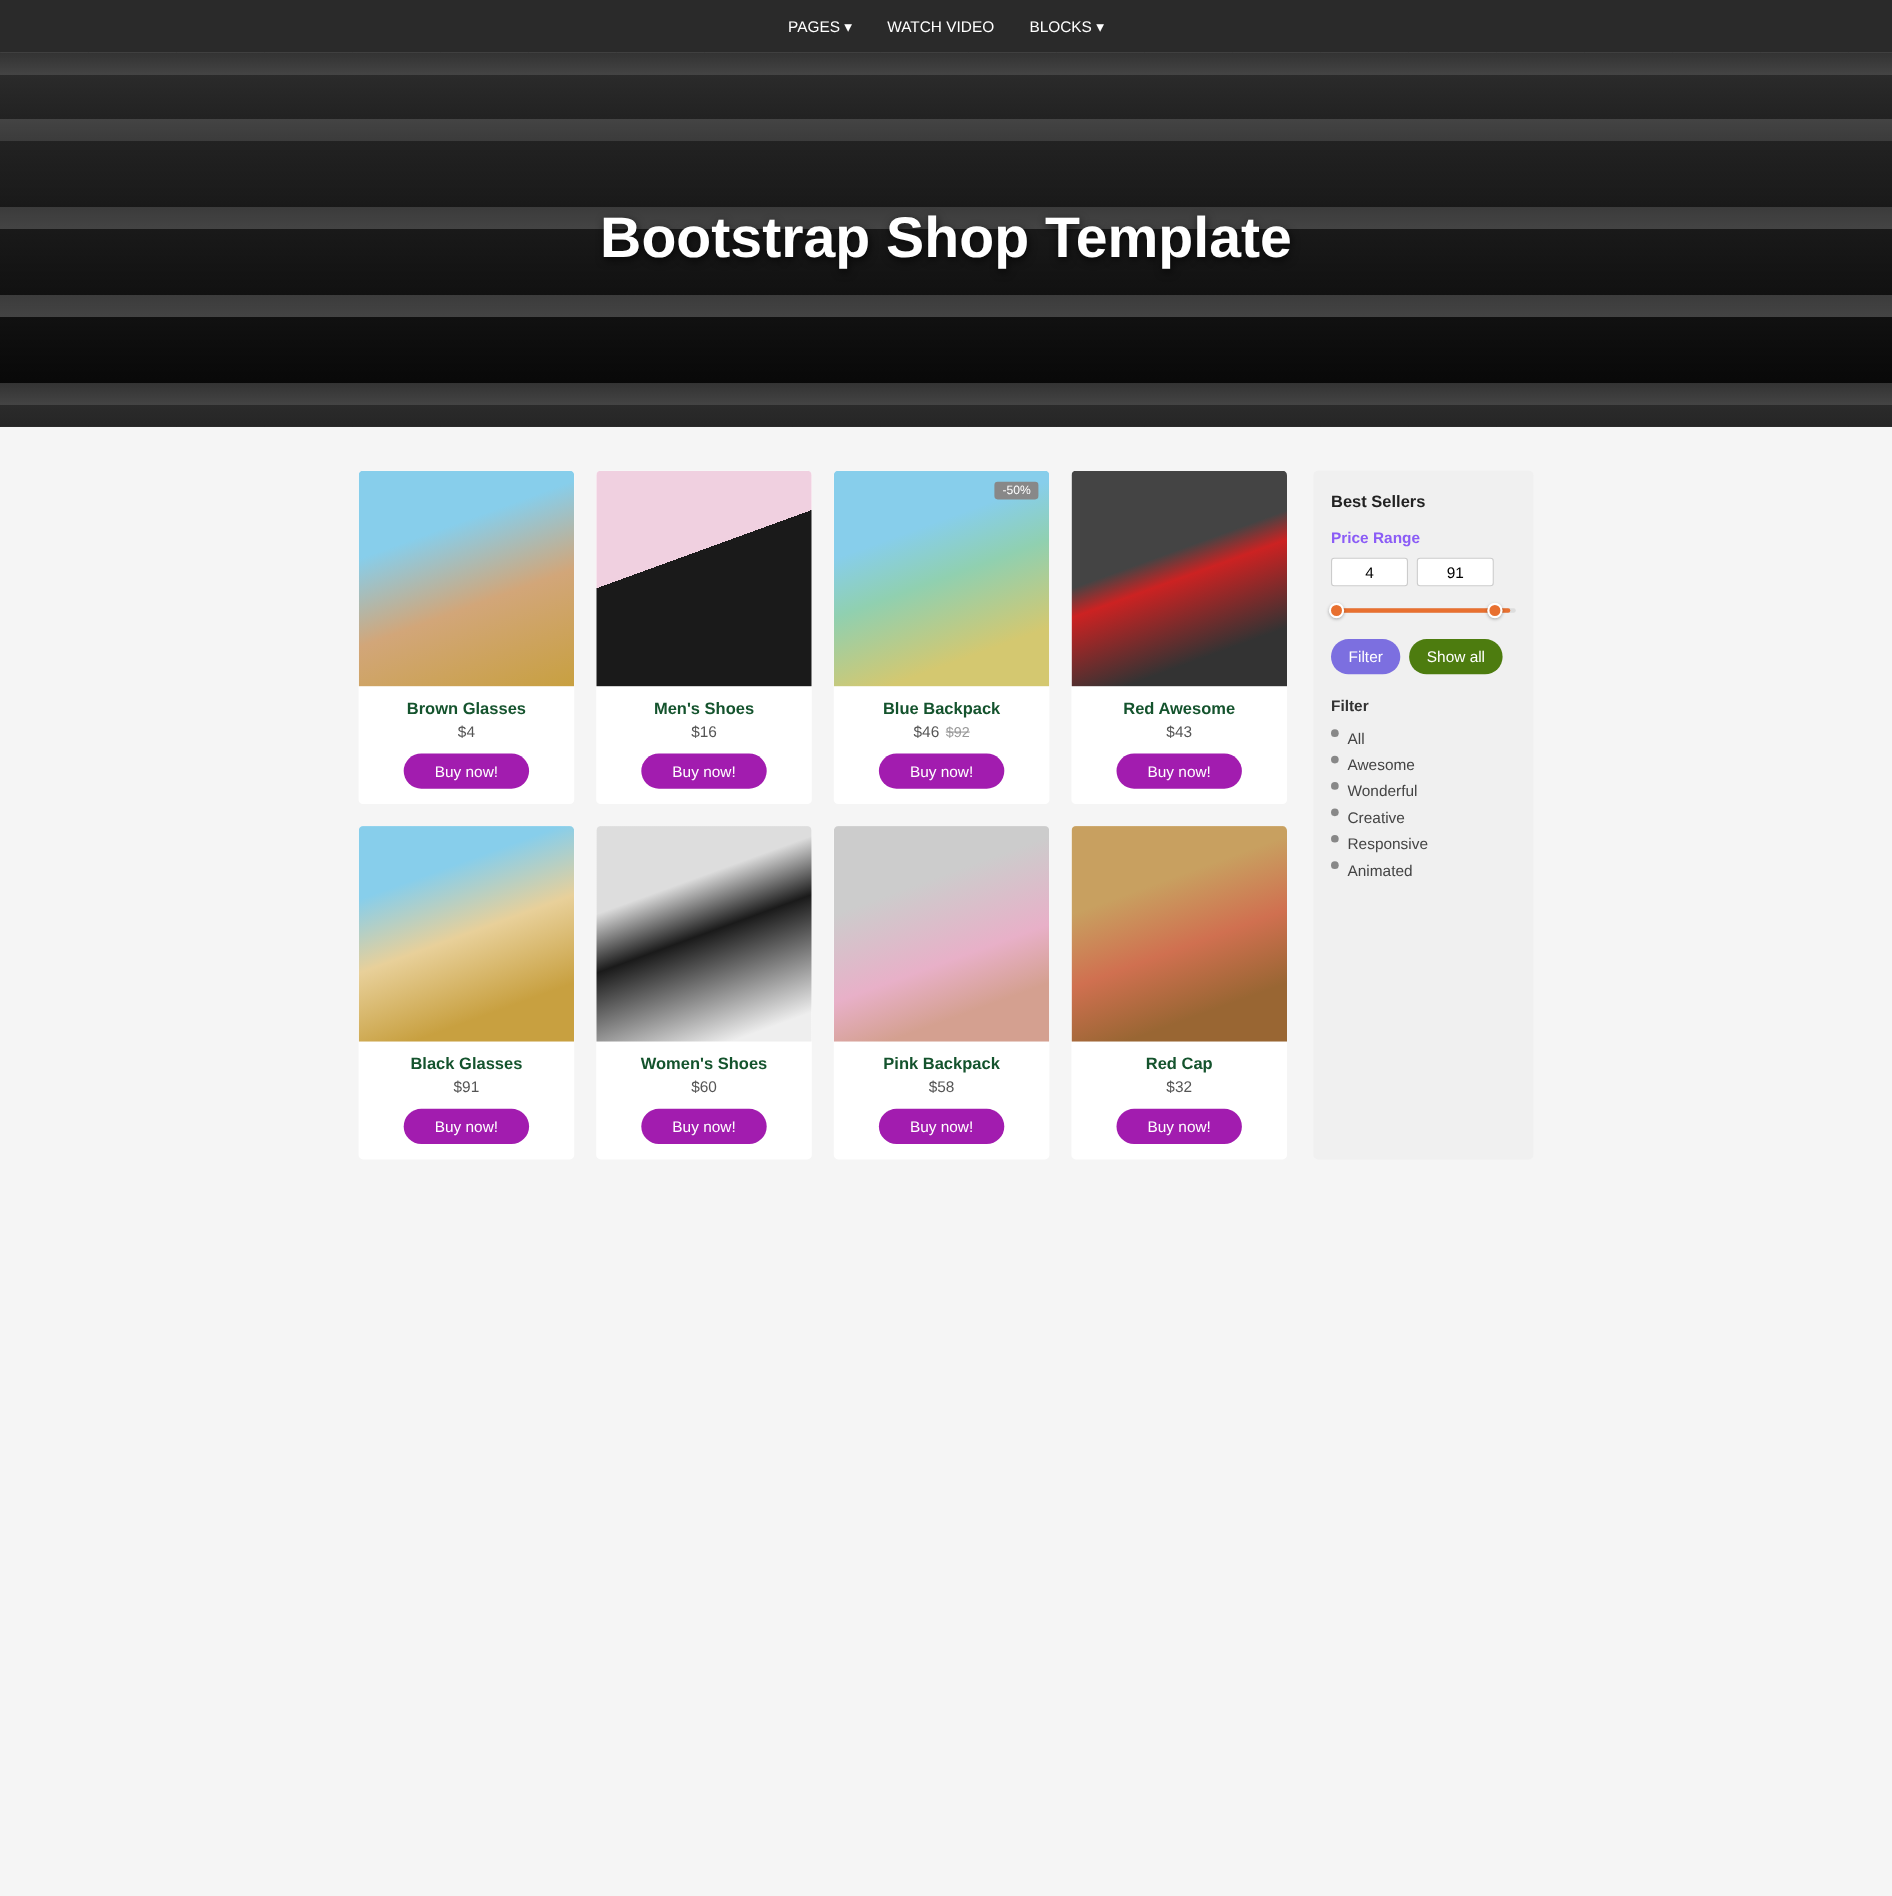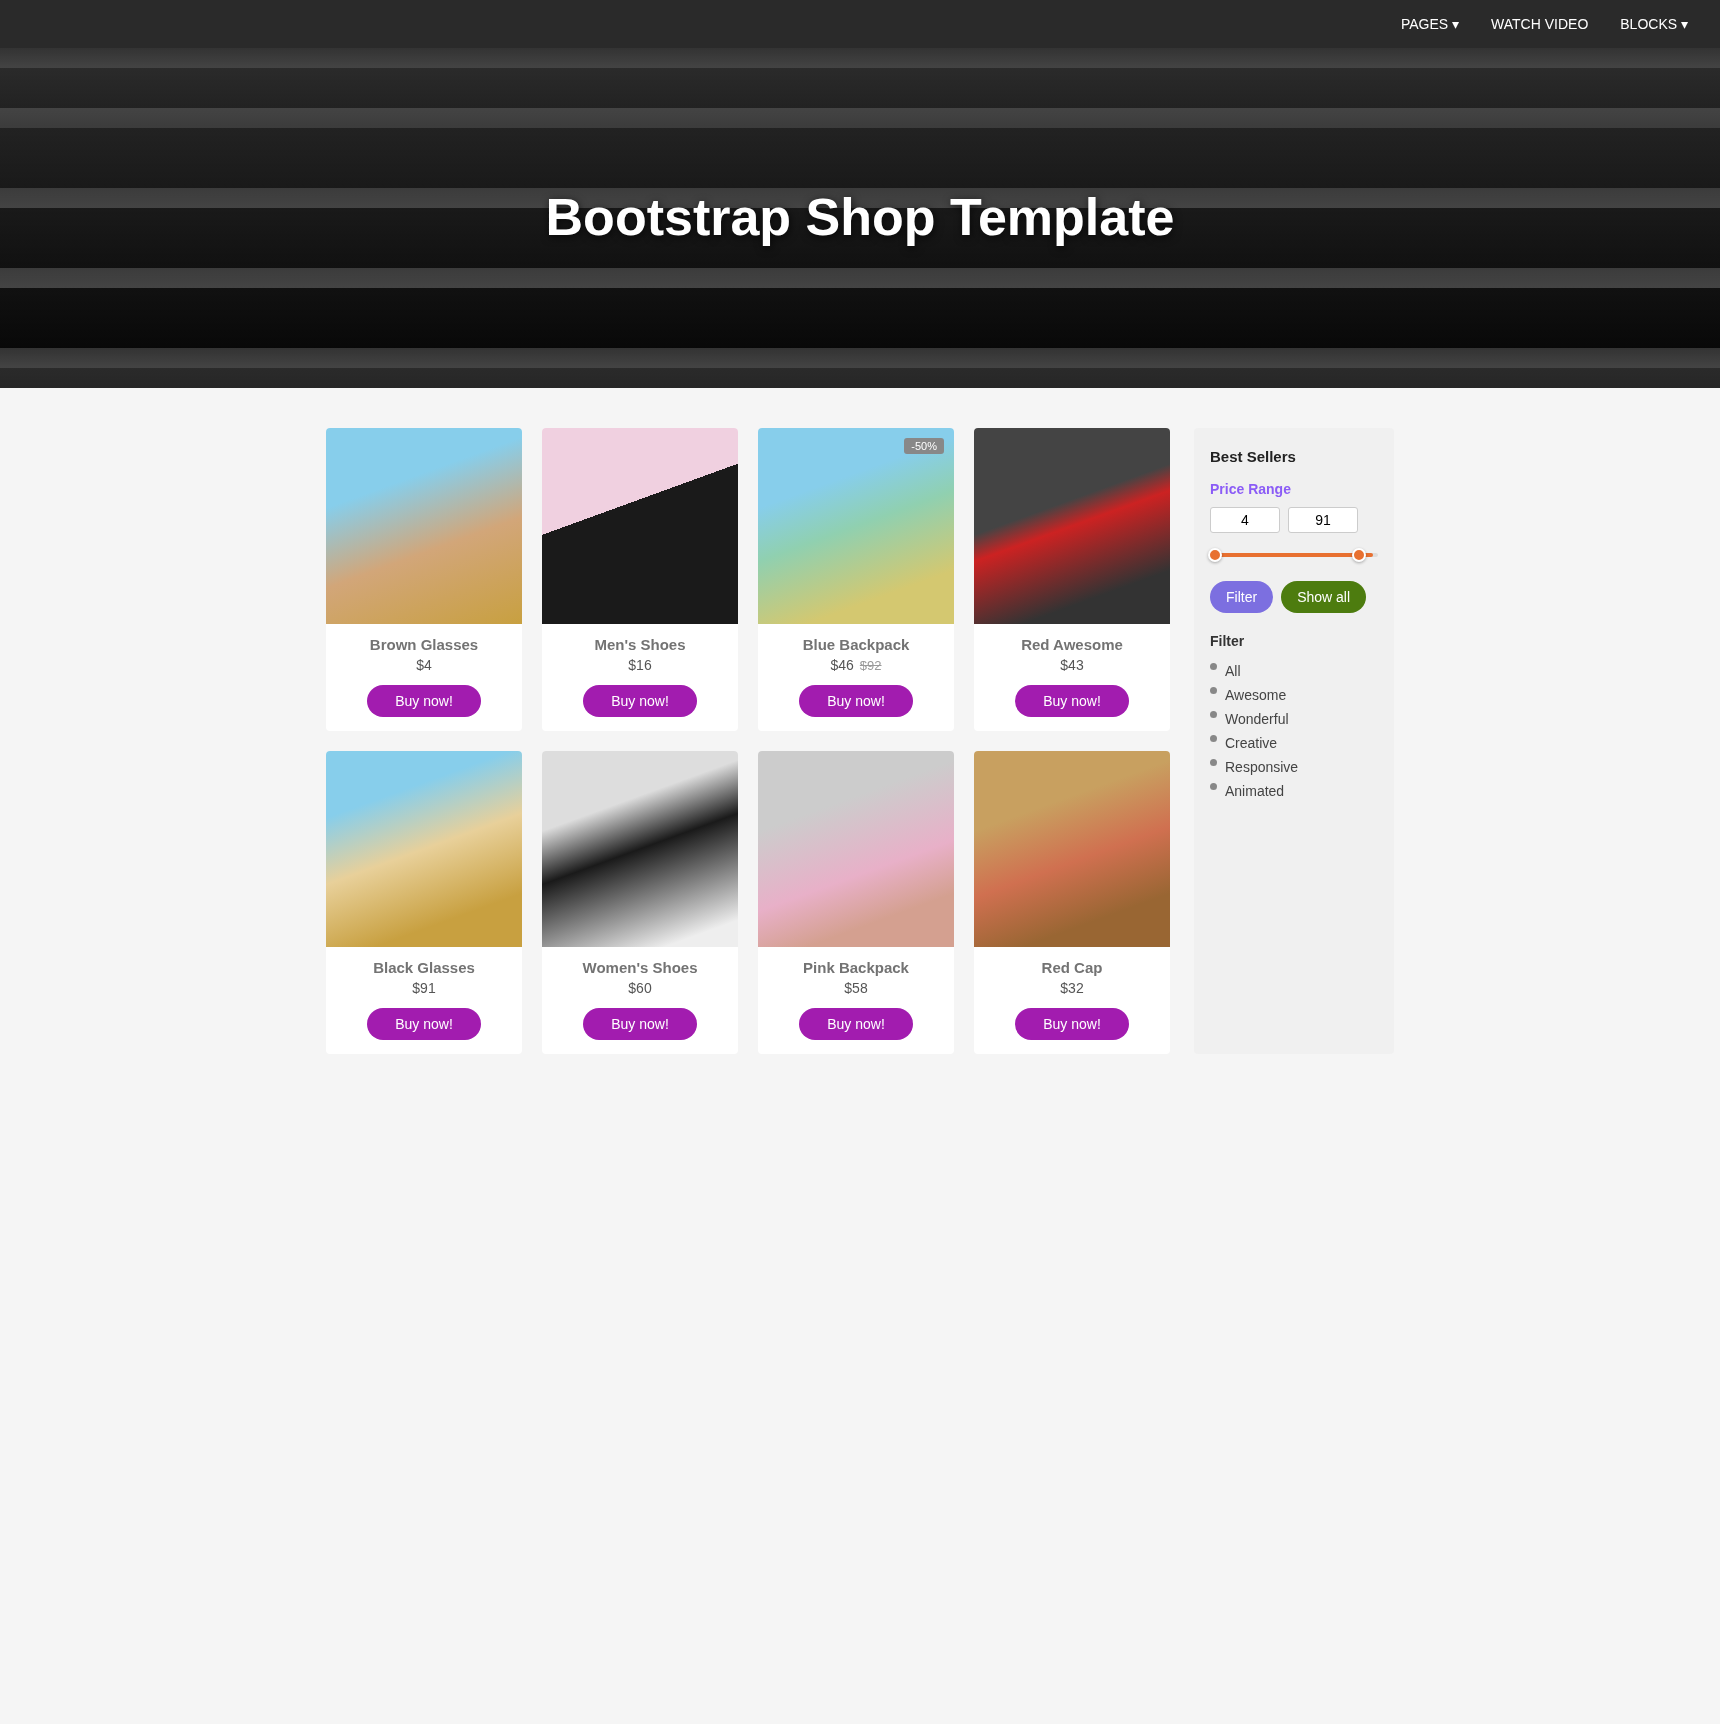--- a/index.html
+++ b/index.html
@@ -9,7 +9,7 @@
     nav {
       background: #2a2a2a;
       display: flex;
-      justify-content: flex-end;
+      justify-content: center;
       align-items: center;
       padding: 16px 32px;
       height: 48px;

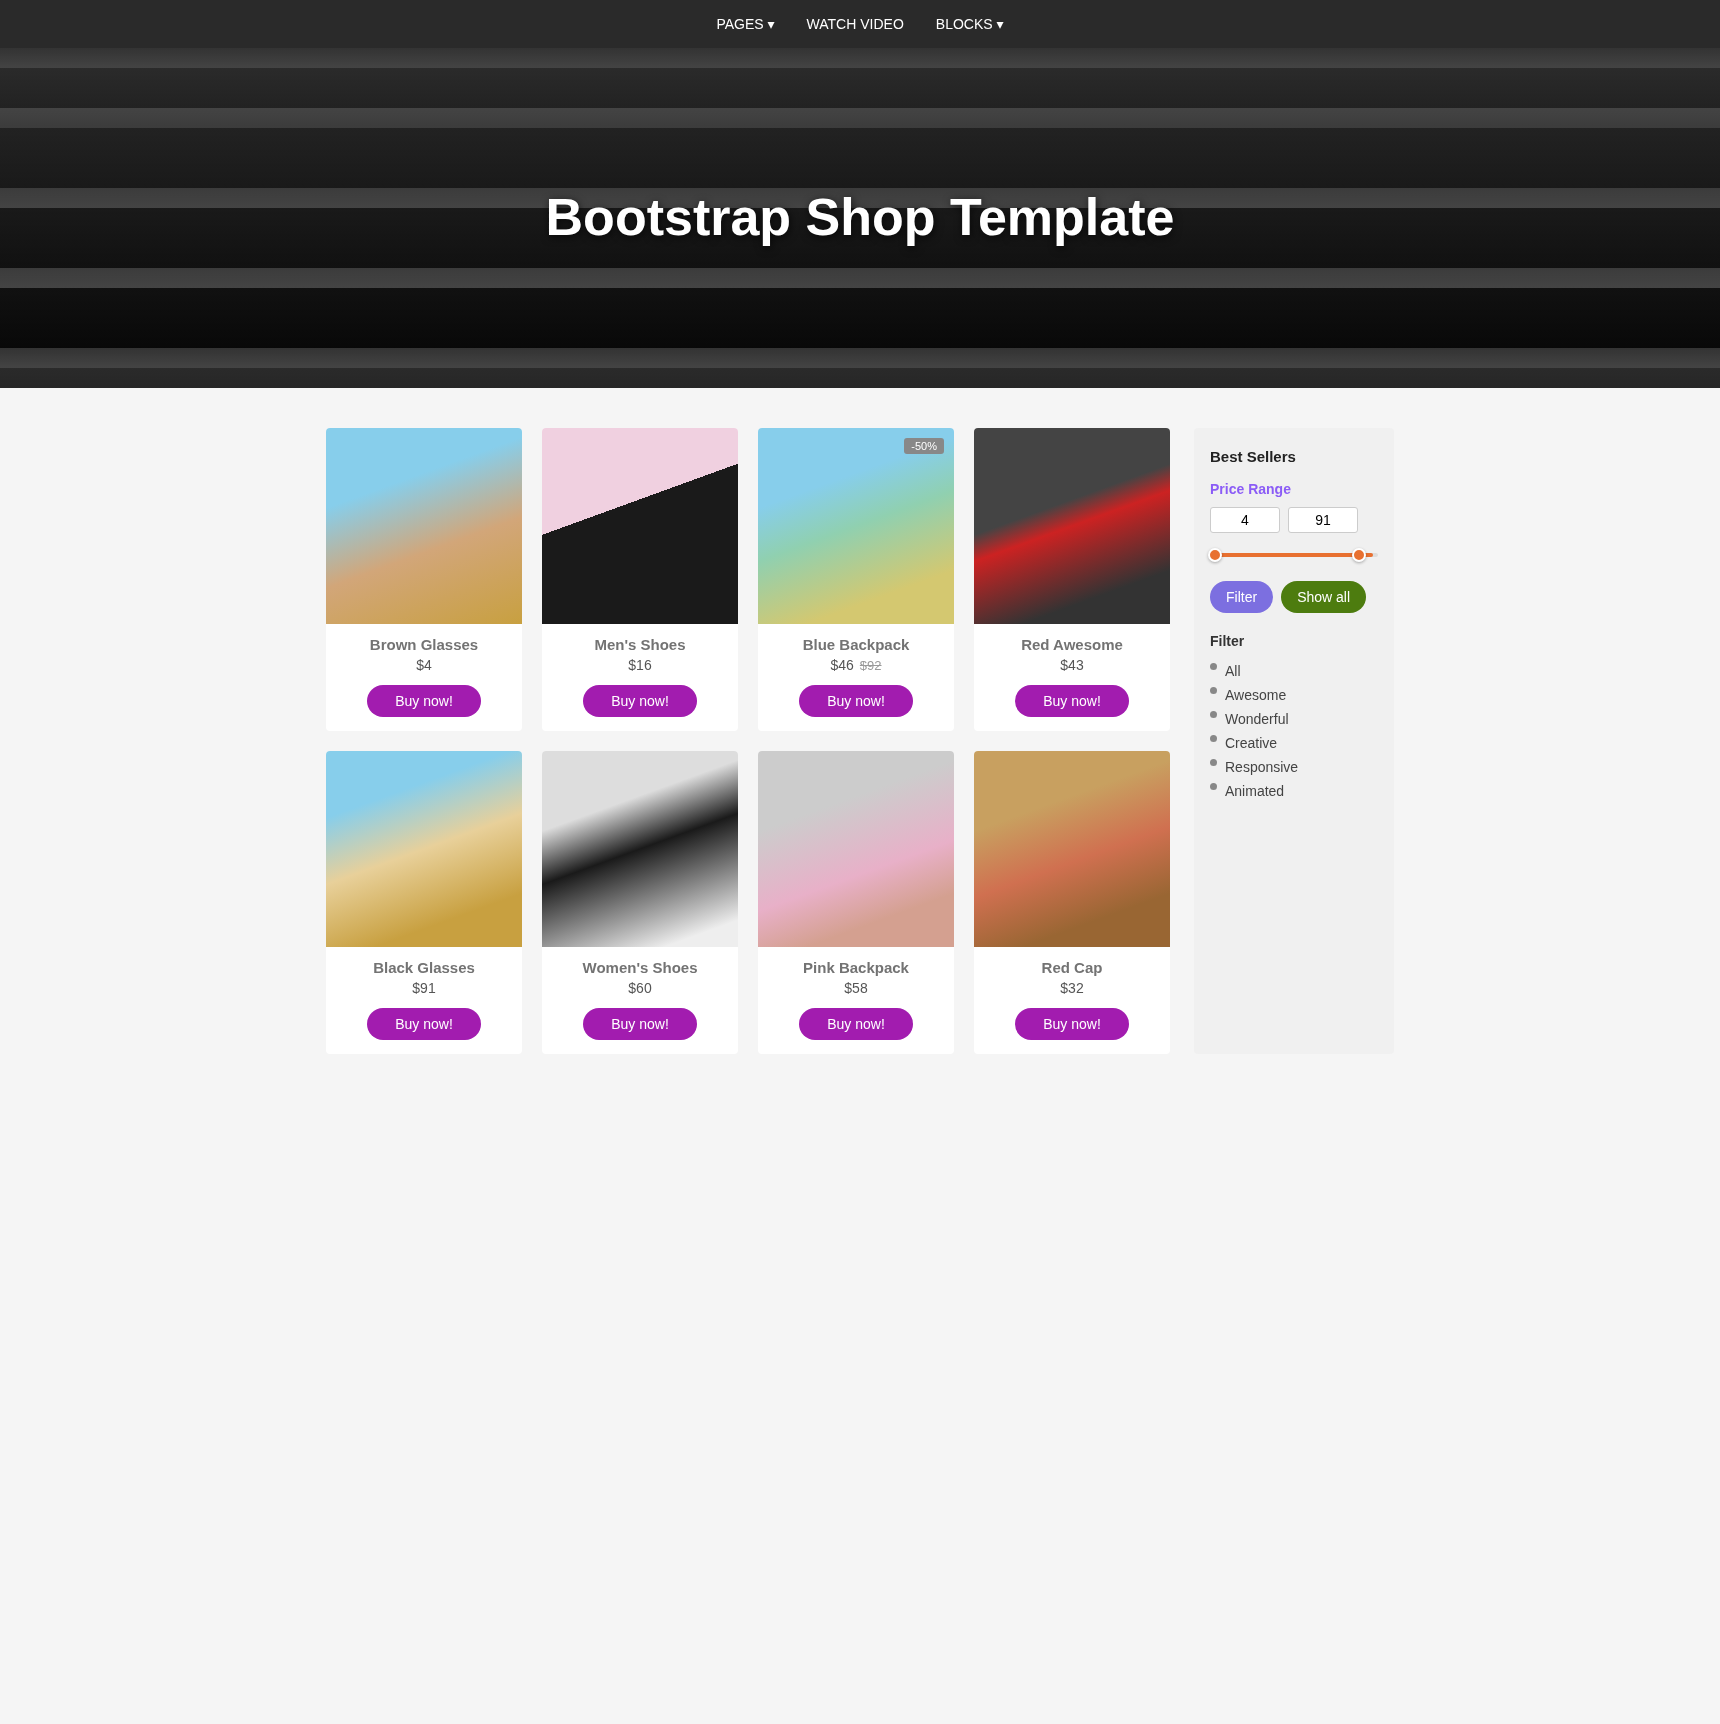--- a/index.html
+++ b/index.html
@@ -156,7 +156,7 @@
       font-weight: 600;
       margin-top: 12px;
       text-align: center;
-      color: #737373;
+      color: #14532d;
     }
     .product-price {
       font-size: 14px;

